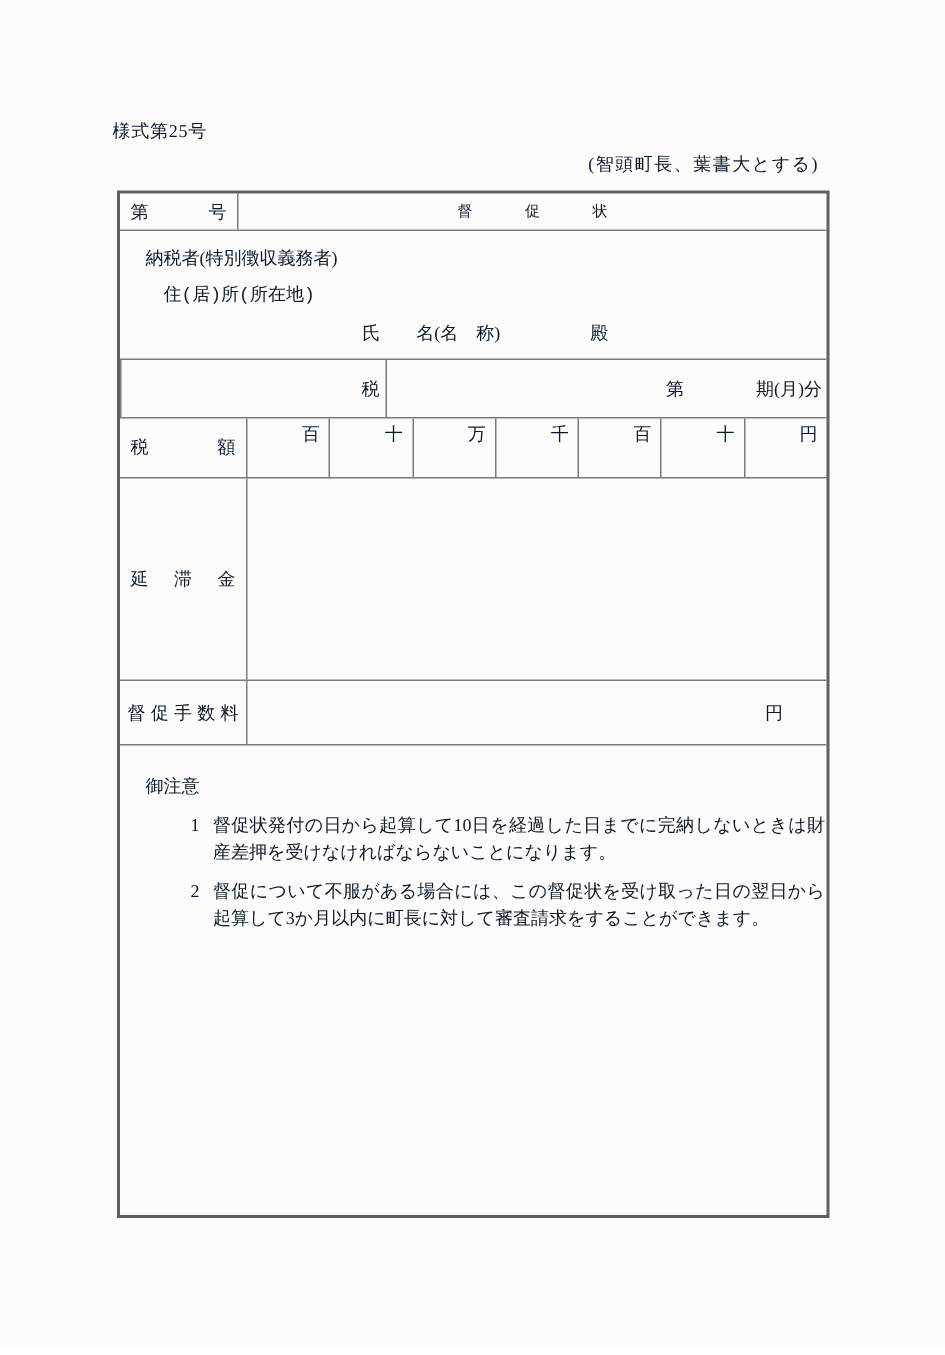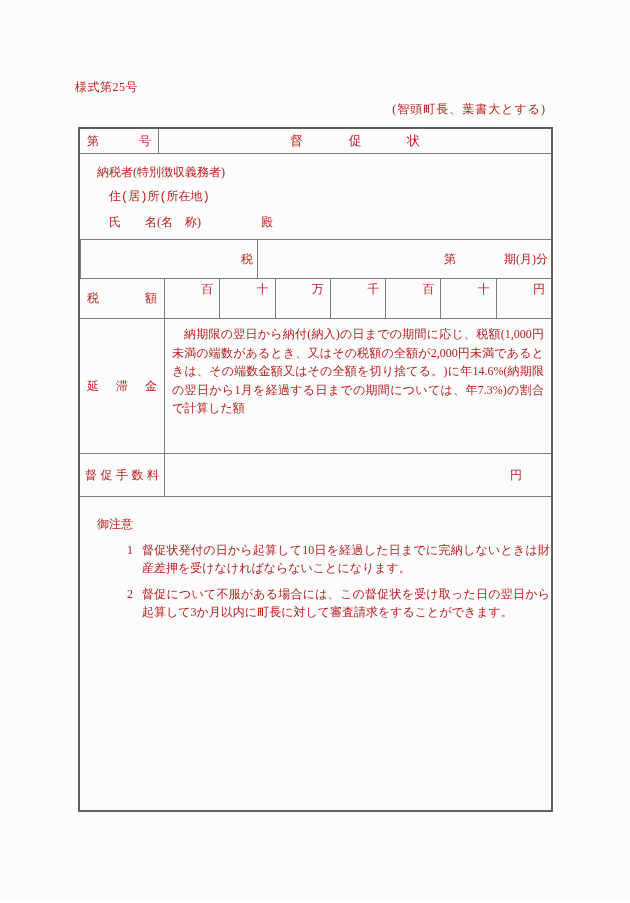--- a/index.html
+++ b/index.html
@@ -9,7 +9,7 @@
     height: 898px;
     background: #fcfcfc;
     font-family: "Liberation Serif", "DejaVu Serif", serif;
-    color: #b91c1c;
+    color: #0f172a;
     font-size: 12px;
     overflow: hidden;
   }

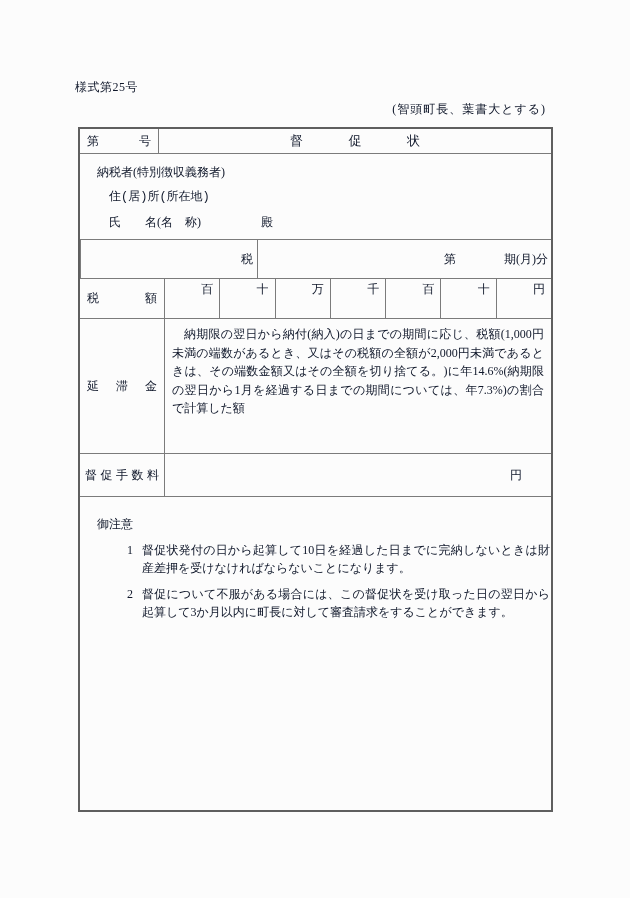--- a/index.html
+++ b/index.html
@@ -44,7 +44,7 @@
   
   .cell-docno { width:79px; padding:0 7px; }
   .cell-title { flex:1; display:flex; align-items:center; justify-content:center; }
-  .doc-title { font-size:13px; letter-spacing:3.5em; text-indent:3.5em; white-space:nowrap; }
+  .doc-title { font-size:10px; letter-spacing:3.5em; text-indent:3.5em; white-space:nowrap; }
 
   
   .tp1 { margin:10px 0 0 17px; }

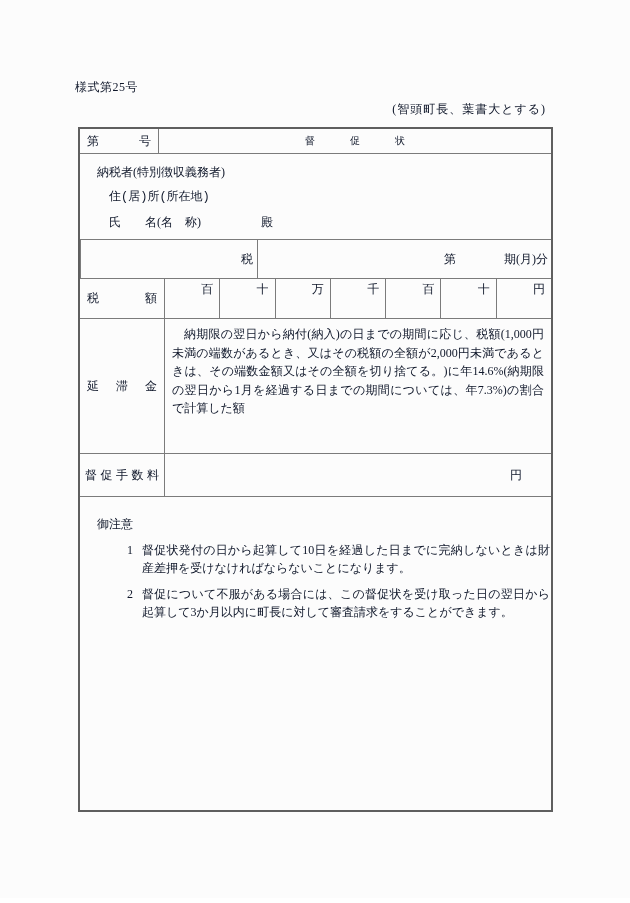--- a/index.html
+++ b/index.html
@@ -49,7 +49,7 @@
   
   .tp1 { margin:10px 0 0 17px; }
   .tp2 { margin:8px 0 0 29px;font-family:Liberation Mono, monospace; }
-  .tp3 { margin:8px 13px 0 29px; }
+  .tp3 { margin:8px 13px 0 29px;text-align:center; }
 
   
   .c-year { width:115px; display:flex; align-items:center; justify-content:flex-end; padding-right:3px; }

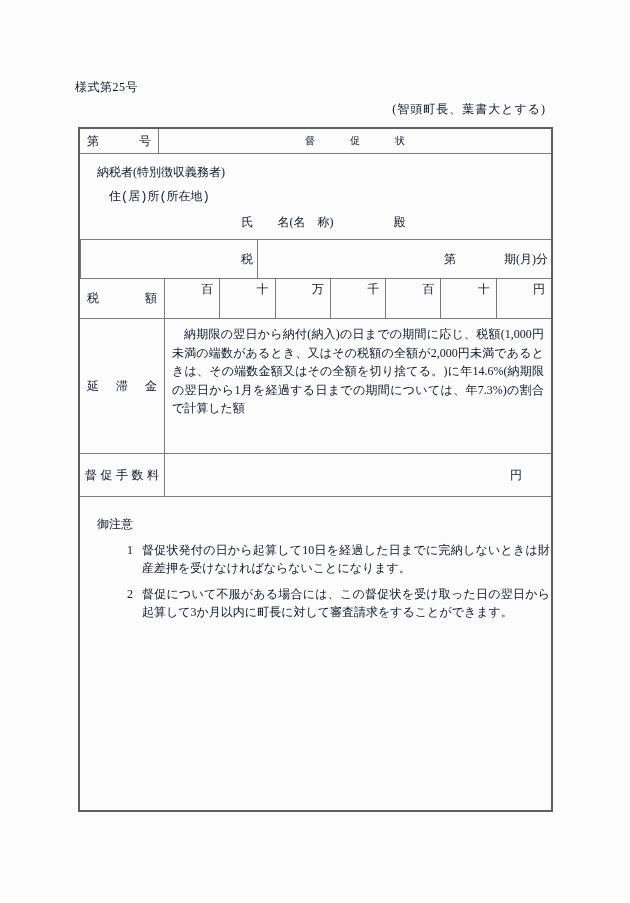--- a/index.html
+++ b/index.html
@@ -138,7 +138,6 @@
           <span>滞</span>
           <span>金</span>
         </div>
-      <div class="cell c-lf-body">納期限の翌日から納付(納入)の日までの期間に応じ、税額(1,000円未満の端数があるとき、又はその税額の全額が2,000円未満であるときは、その端数金額又はその全額を切り捨てる。)に年14.6%(納期限の翌日から1月を経過する日までの期間については、年7.3%)の割合で計算した額</div>
     </div>
 
     <div class="row rflex r6">

